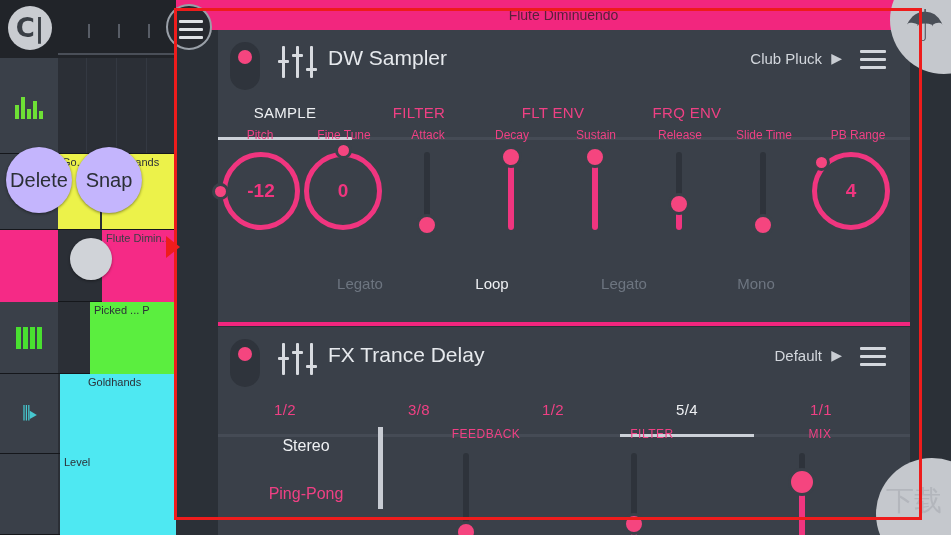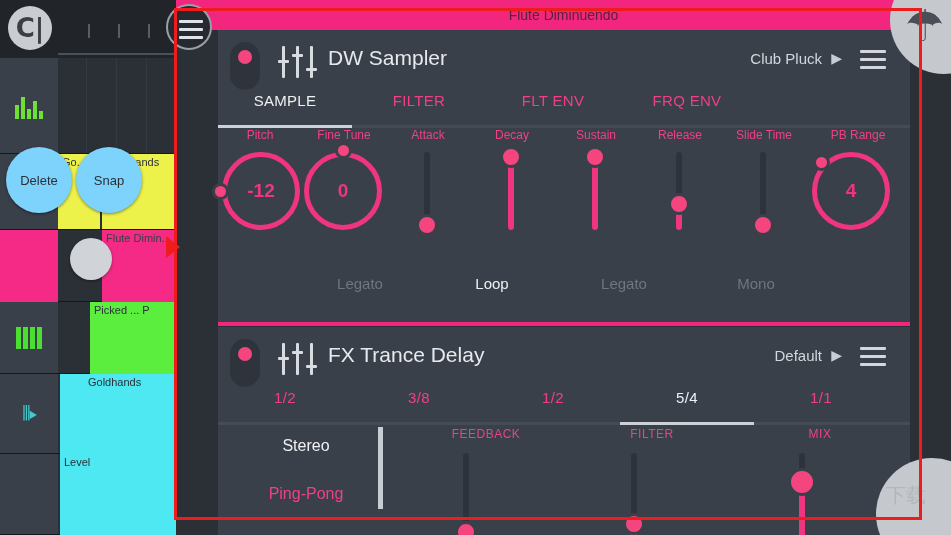--- a/index.html
+++ b/index.html
@@ -154,7 +154,7 @@
   .burger i:nth-child(2) { top: 8px; }
   .burger i:nth-child(3) { top: 16px; }
 
-  .tabrow { position: relative; height: 36px; }
+  .tabrow { position: relative; height: 36px; margin-top: 12px; }
   .tab {
     position: absolute; top: 0; text-align: center;
     font-size: 15px; color: #ef4084; letter-spacing: .3px;

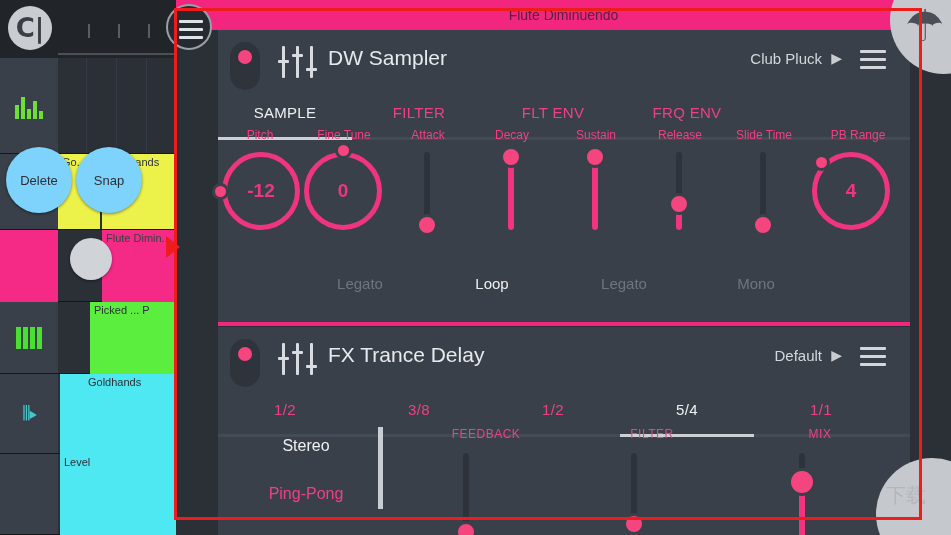--- a/index.html
+++ b/index.html
@@ -79,9 +79,9 @@
   }
 
   .round-btn {
-    position: absolute; border-radius: 50%; background: #7dd3fc;
+    position: absolute; border-radius: 50%; background: #c4b5fd;
     display: flex; align-items: center; justify-content: center;
-    color: #2b2f36; font-size: 13px;
+    color: #2b2f36; font-size: 20px;
     box-shadow: 0 1px 3px rgba(0,0,0,.45);
   }
   .knob-handle {

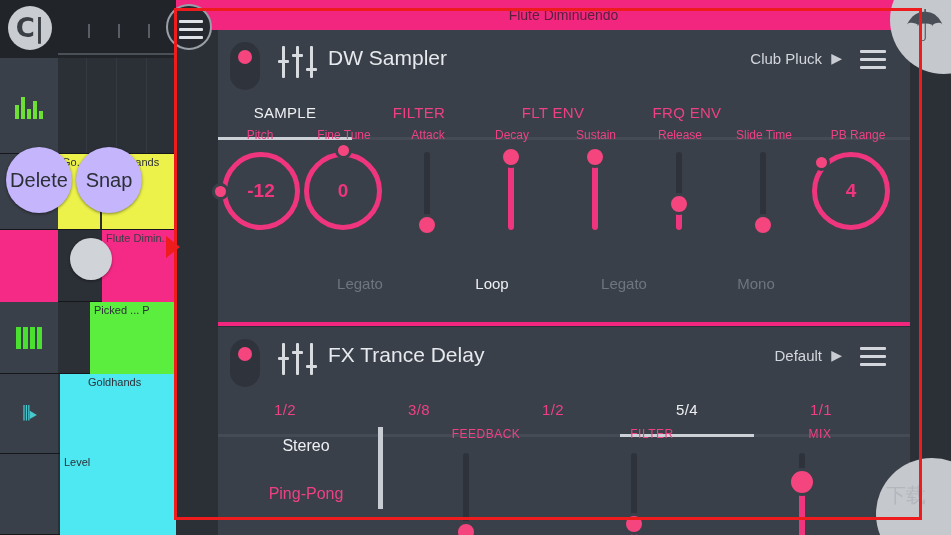--- a/index.html
+++ b/index.html
@@ -215,7 +215,7 @@
     position: absolute; color: #4a4f57; font-size: 44px; line-height: 1;
   }
   .watermark {
-    position: absolute; font-size: 20px; color: #b3b6bc; font-weight: normal;
+    position: absolute; font-size: 28px; color: #b3b6bc; font-weight: normal;
     font-family: "DejaVu Sans", sans-serif;
   }
 

